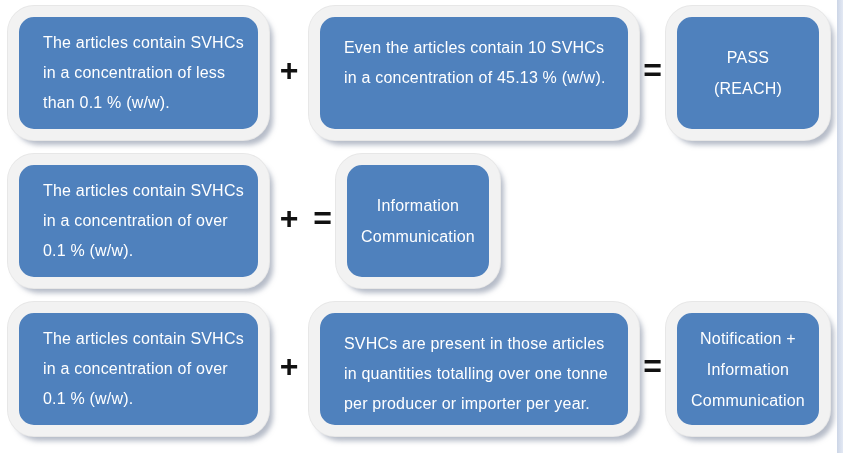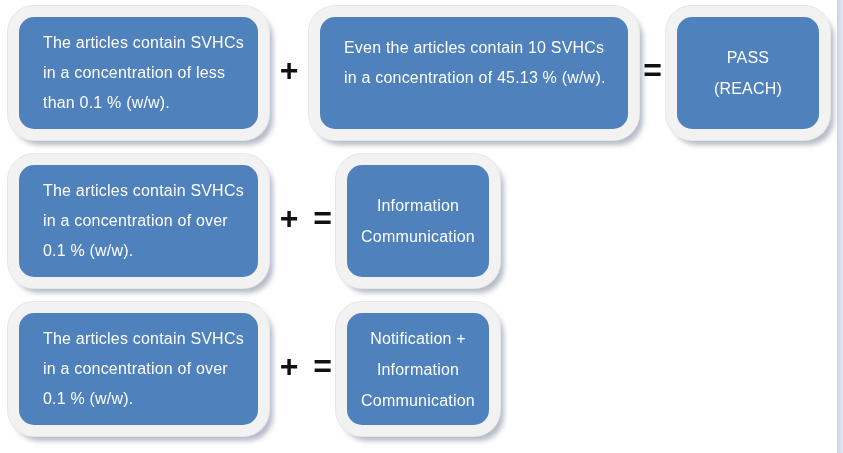--- a/index.html
+++ b/index.html
@@ -62,6 +62,7 @@
     justify-content: center;
     text-align: center;
     line-height: 31px;
+    align-items: center;
   }
   .op {
     align-self: center;

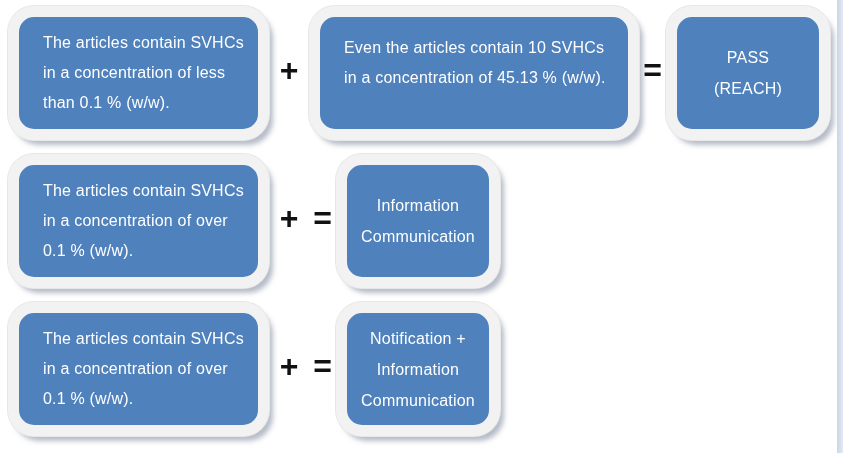--- a/index.html
+++ b/index.html
@@ -129,6 +129,11 @@
 0.1 % (w/w).</span>
       </div>
       <div class="op plus">+</div>
+      <div class="box col2">
+        <span class="box-text">SVHCs are present in those articles
+in quantities totalling over one tonne
+per producer or importer per year.</span>
+      </div>
       <div class="op eq">=</div>
       <div class="box col3">
         <span class="box-text">Notification +

